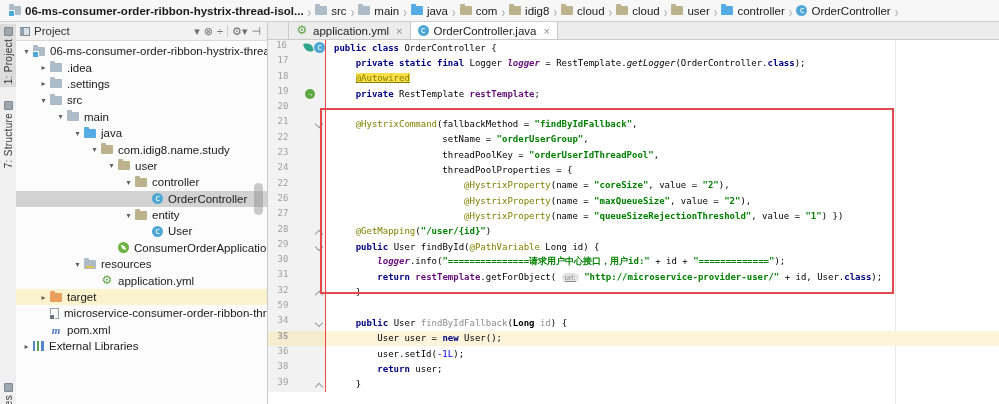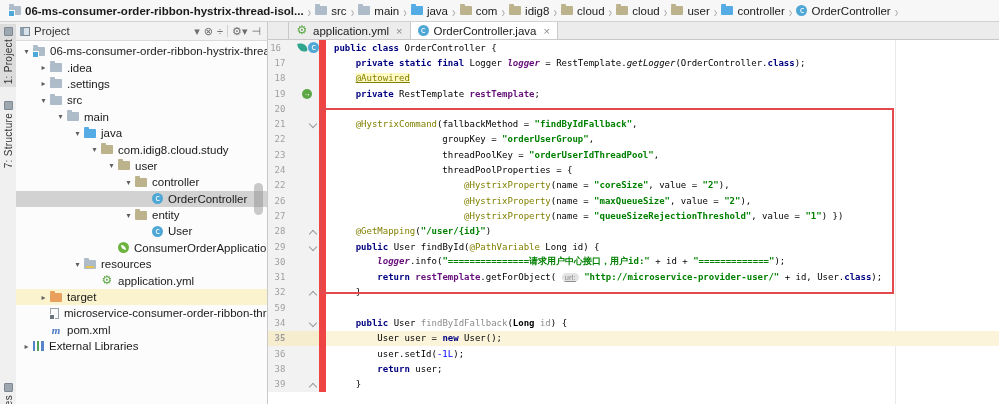--- a/index.html
+++ b/index.html
@@ -78,8 +78,8 @@
   #margin-guide{position:absolute;left:627px;top:0;bottom:0;width:1px;background:#E9E9E9;}
   .eline{display:flex;height:15.3px;align-items:center;position:relative;}
   .eline.hl{background:#FBF4DA;}
-  .gut{flex:0 0 58px;width:58px;height:100%;background:#F2F2F2;border-right:7px solid #ef4444;
-    box-sizing:border-box;display:flex;align-items:center;gap:12px;}
+  .gut{flex:0 0 58px;width:58px;height:100%;background:#F2F2F2;border-right:1px solid #ef4444;
+    box-sizing:border-box;display:flex;gap:12px;}
   .eline.hl .gut{background:#F6EDCE;font-weight:bold;}
   .lnum{width:26px;text-align:right;color:#A0A0A0;font-size:9px;font-family:"DejaVu Sans Mono",monospace;}
   .gicons{width:30px;display:flex;align-items:center;justify-content:flex-start;gap:1px;padding-left:5px;position:relative;box-sizing:border-box;height:100%;}

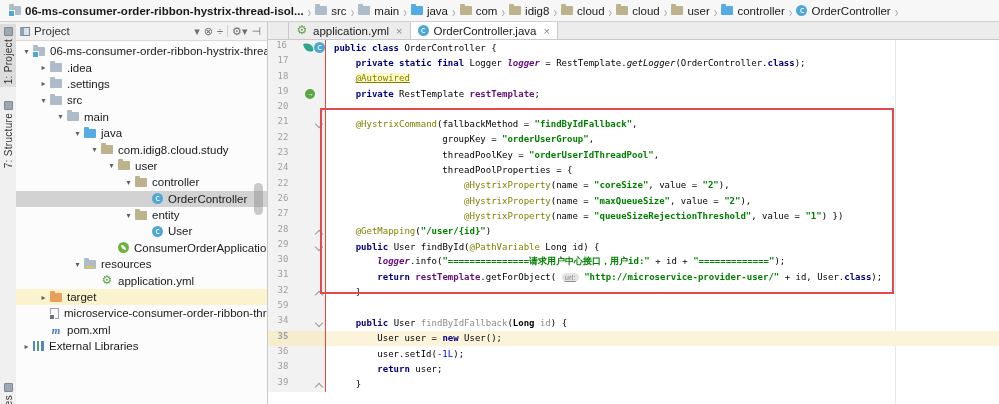--- a/index.html
+++ b/index.html
@@ -91,7 +91,7 @@
   .tk-k{color:#000080;font-weight:bold;margin-top:24px;}
   .tk-s{color:#008000;font-weight:bold;}
   .tk-a{color:#808000;}
-  .tk-ahl{color:#808000;background:#fef9c3;text-decoration:underline;}
+  .tk-ahl{color:#808000;background:#fde047;text-decoration:underline;}
   .tk-f{color:#660E7A;font-weight:bold;}
   .tk-fi{color:#660E7A;font-weight:bold;font-style:italic;}
   .tk-mi{font-style:italic;}

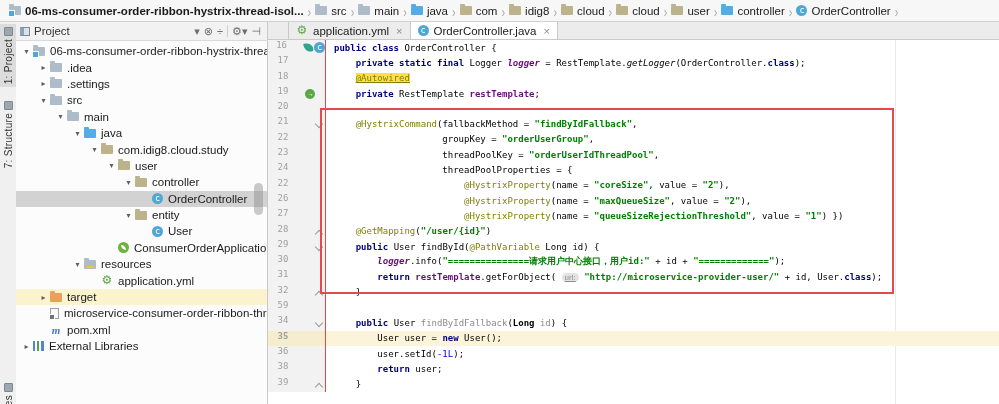--- a/index.html
+++ b/index.html
@@ -360,7 +360,7 @@
           <span class="lnum">22</span>
           <span class="gicons"></span>
         </div>
-        <div class="codeln"><span class="tk-p">                    groupKey = </span><span class="tk-s">"orderUserGroup"</span><span class="tk-p">,</span></div>
+        <div class="codeln"><span class="tk-p">                    setName = </span><span class="tk-s">"orderUserGroup"</span><span class="tk-p">,</span></div>
       </div>
       <div class="eline">
         <div class="gut">

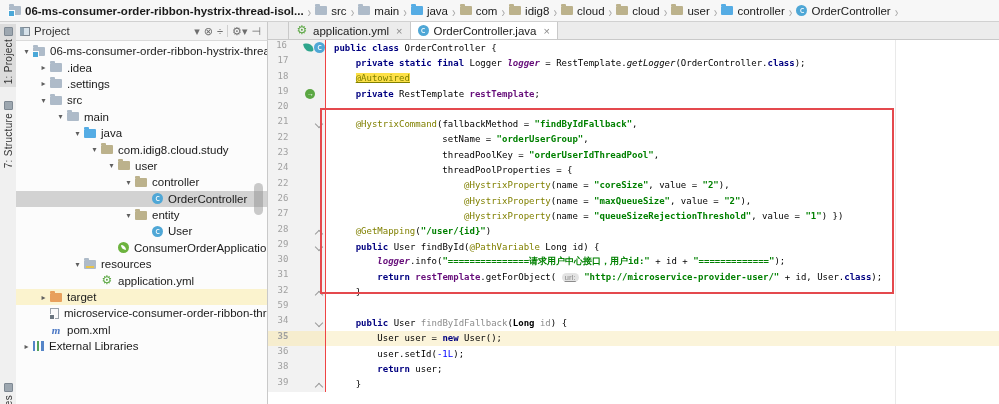--- a/index.html
+++ b/index.html
@@ -225,7 +225,7 @@
     <div class="trow" style="padding-left: 72px;">
       <span class="exp">▾</span>
       <span class="ic fld c-pkg"></span>
-      <span class="tlabel">com.idig8.cloud.study</span>
+      <span class="tlabel">com.idig8.name.study</span>
     </div>
     <div class="trow" style="padding-left: 89px;">
       <span class="exp">▾</span>

